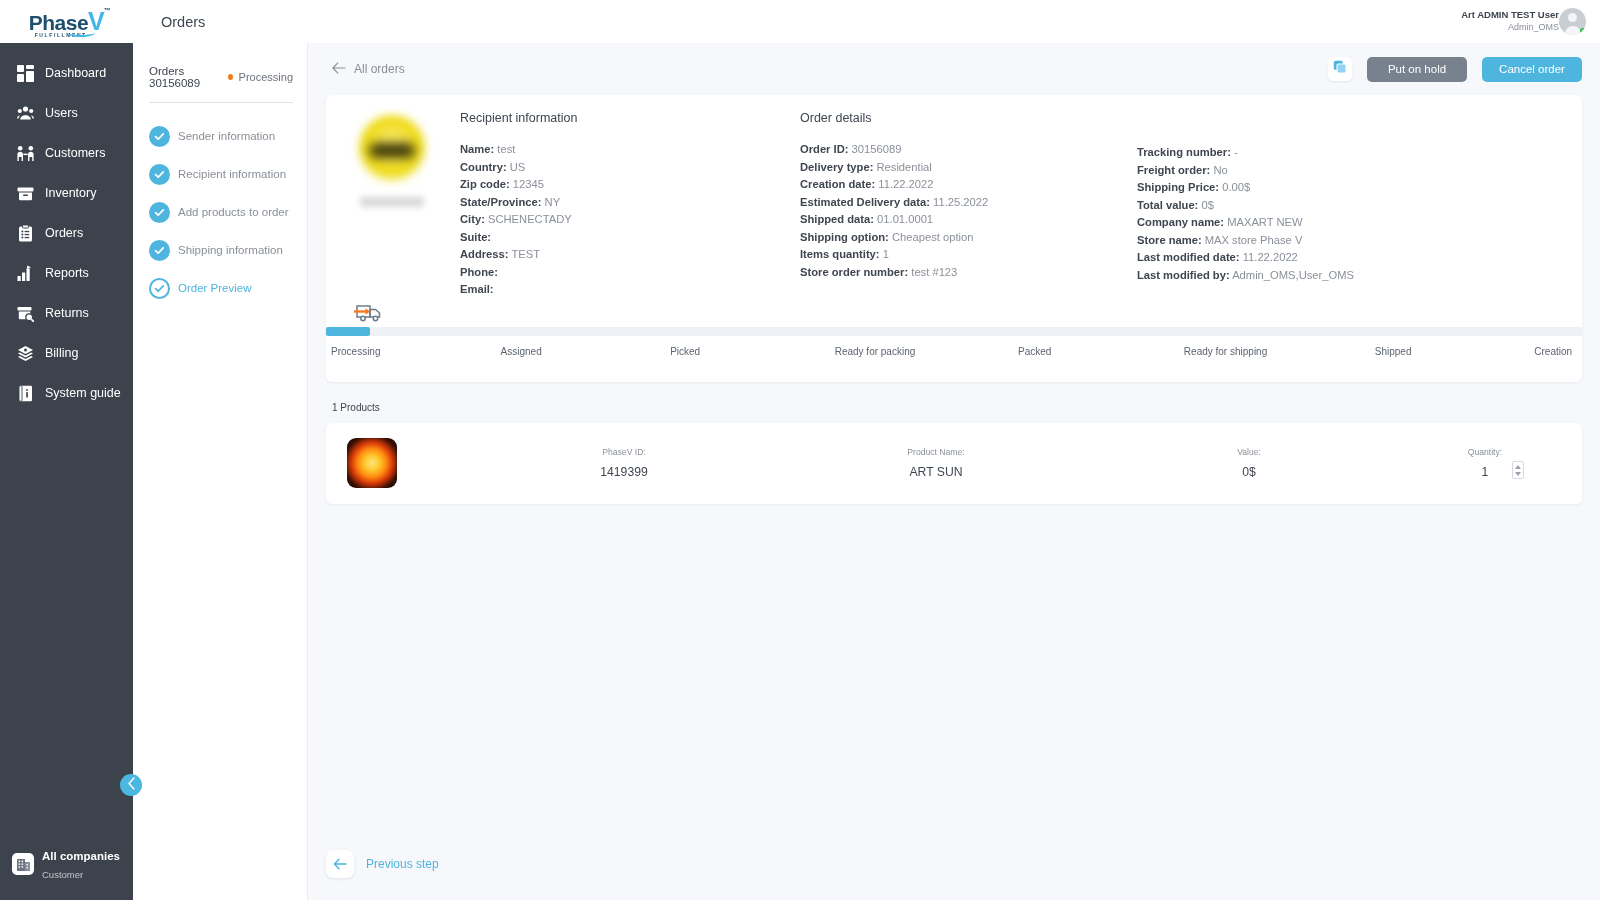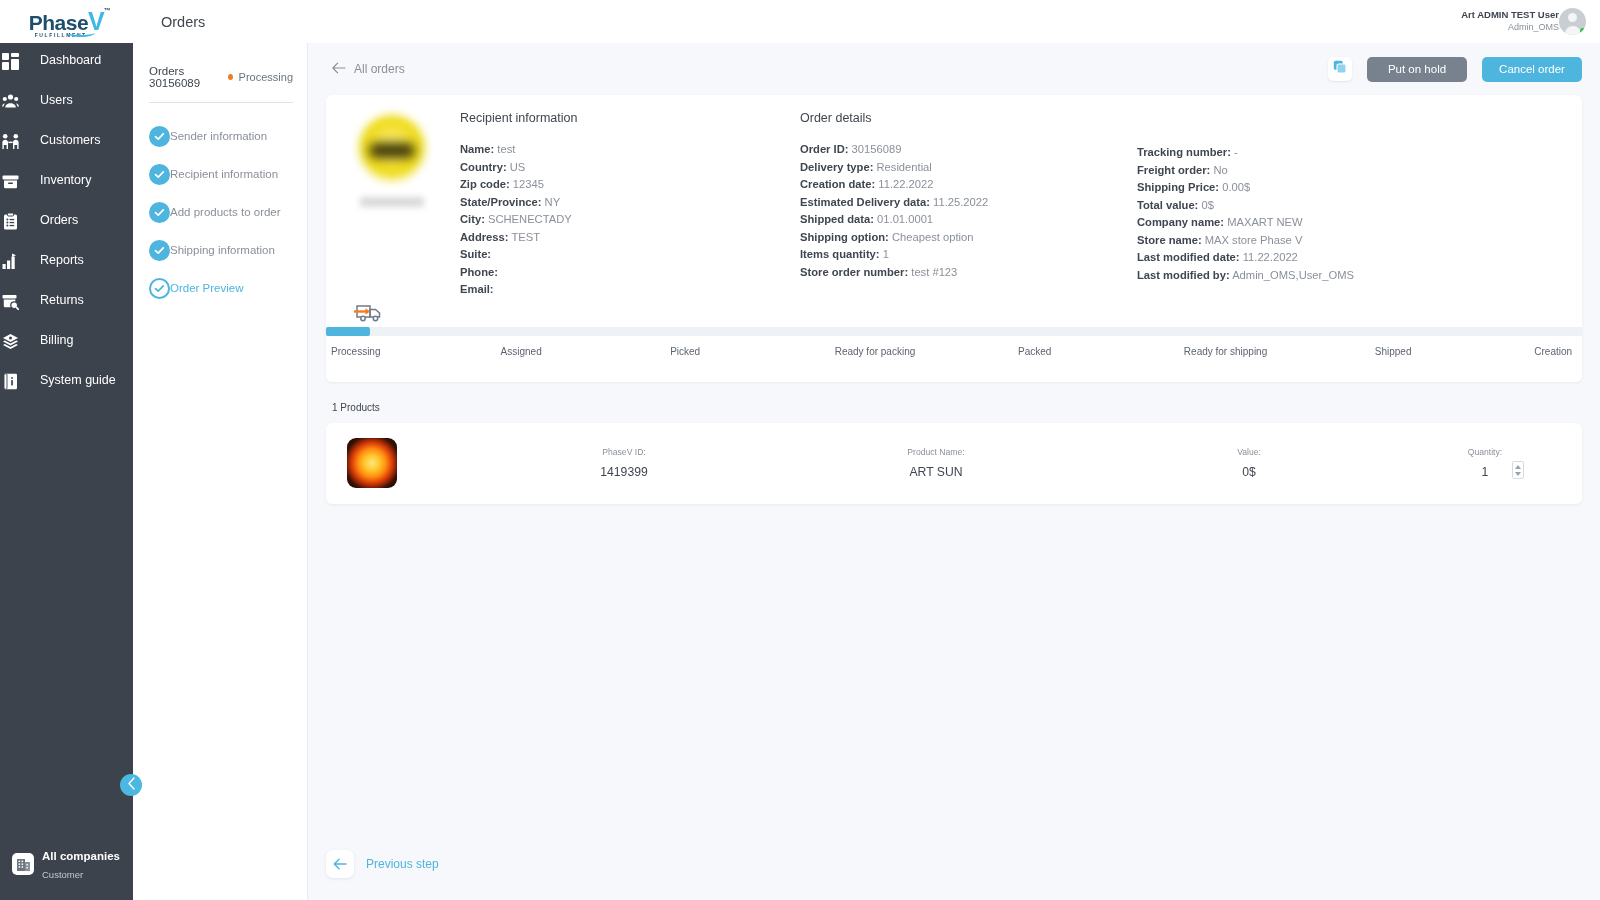--- a/index.html
+++ b/index.html
@@ -43,8 +43,8 @@
 
   .nav { margin-top: 10px; }
   .nav-item {
-    display: flex; gap: 21px;
-    height: 40px; padding-left: 2px; cursor: pointer;
+    display: flex; align-items: center; gap: 11px;
+    height: 40px; padding-left: 17px; cursor: pointer;
     color: #ffffff; font-size: 12.5px;
   }
   .nav-ico { width: 17px; height: 17px; flex: 0 0 17px; display: block; }

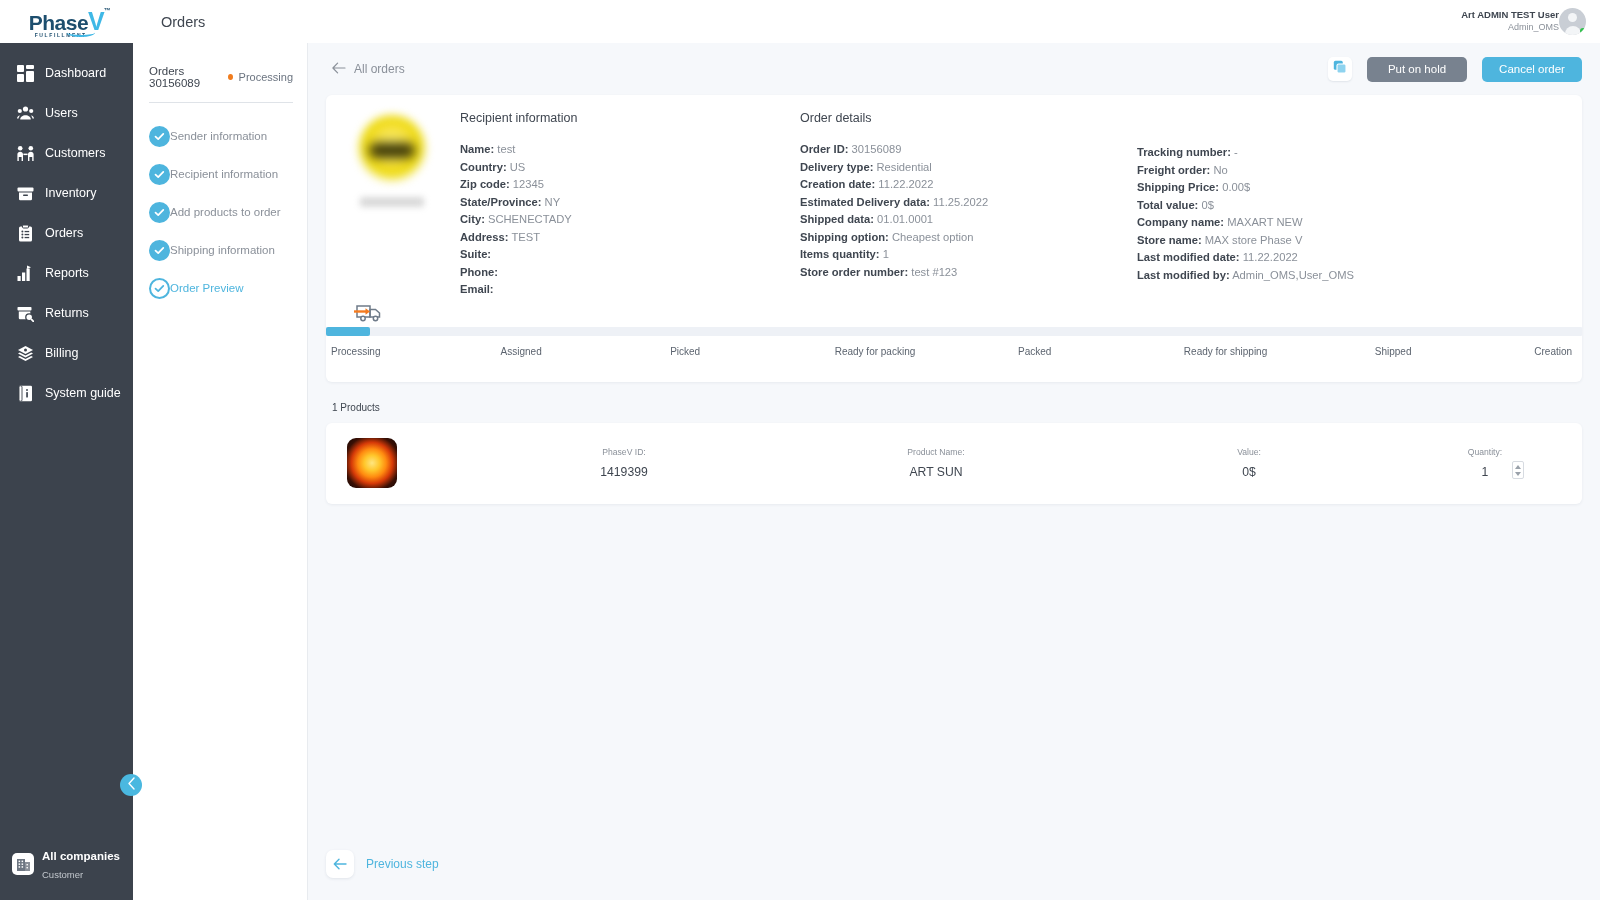--- a/index.html
+++ b/index.html
@@ -105,7 +105,7 @@
   .order-status { color: #6b7480; font-size: 11px; }
   .hr { height: 1px; background: #dfe3e8; margin: 13px 0 14px 0; }
 
-  .step { display: flex; align-items: center; gap: 0; height: 38px; cursor: pointer; }
+  .step { display: flex; align-items: center; gap: 8px; height: 38px; cursor: pointer; }
   .step-circle {
     width: 21px; height: 21px; border-radius: 50%; flex: 0 0 21px;
     border: 2px solid #4eb5de; background: #4eb5de;

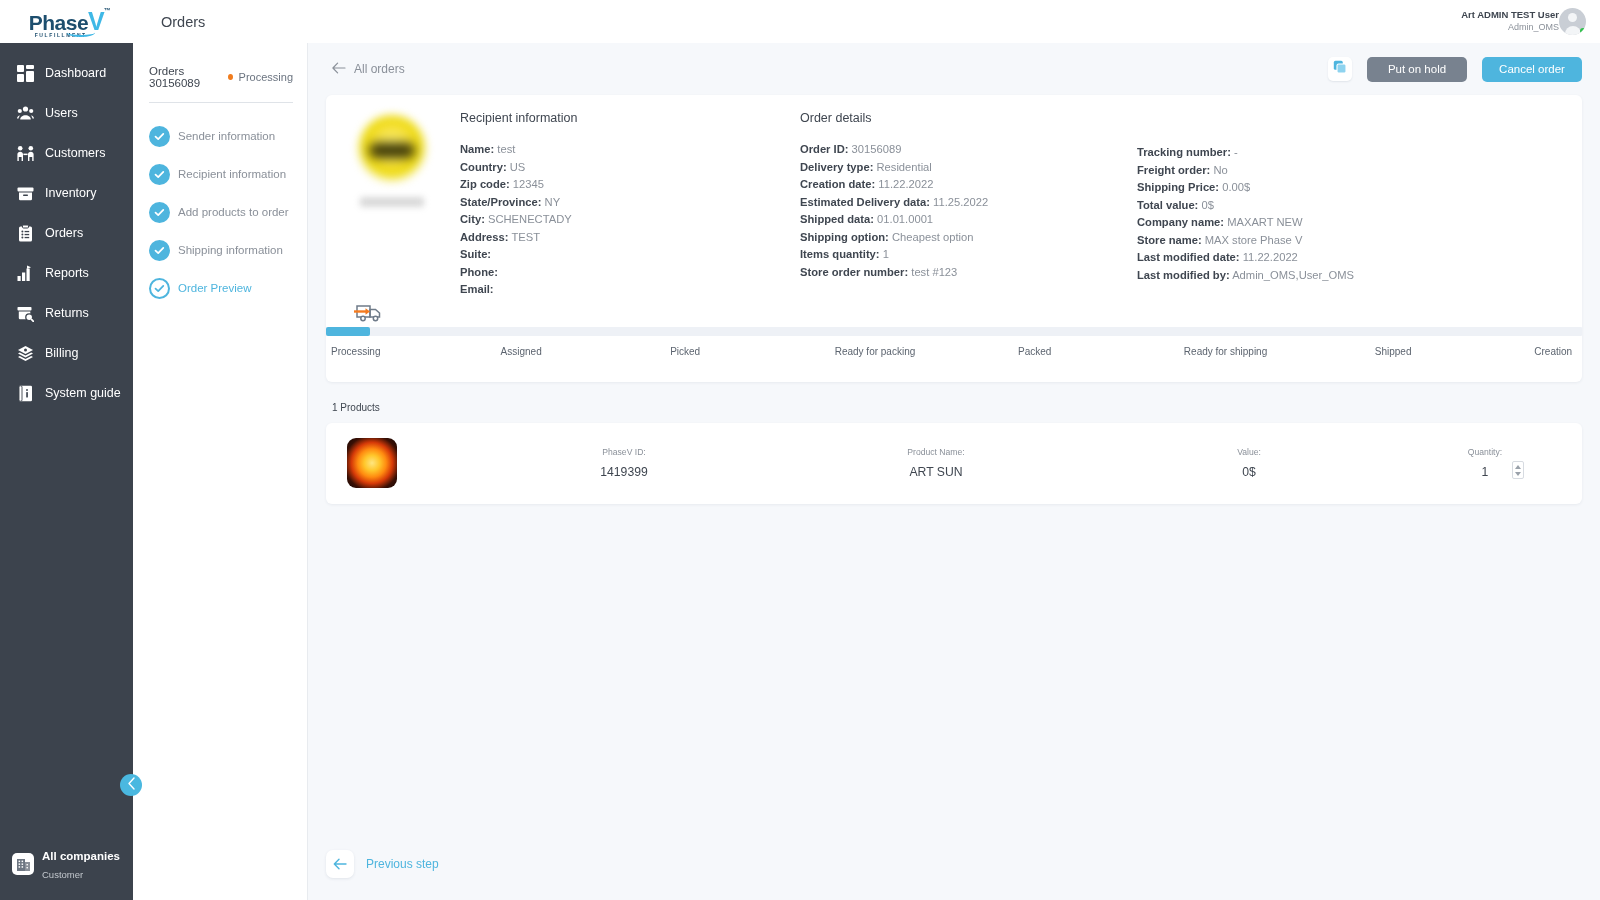--- a/index.html
+++ b/index.html
@@ -475,8 +475,8 @@
           <div class="kv"><b>Zip code:</b> <span>12345</span></div>
           <div class="kv"><b>State/Province:</b> <span>NY</span></div>
           <div class="kv"><b>City:</b> <span>SCHENECTADY</span></div>
+          <div class="kv"><b>Suite:</b> <span></span></div>
           <div class="kv"><b>Address:</b> <span>TEST</span></div>
-          <div class="kv"><b>Suite:</b> <span></span></div>
           <div class="kv"><b>Phone:</b> <span></span></div>
           <div class="kv"><b>Email:</b> <span></span></div>
         </div>

